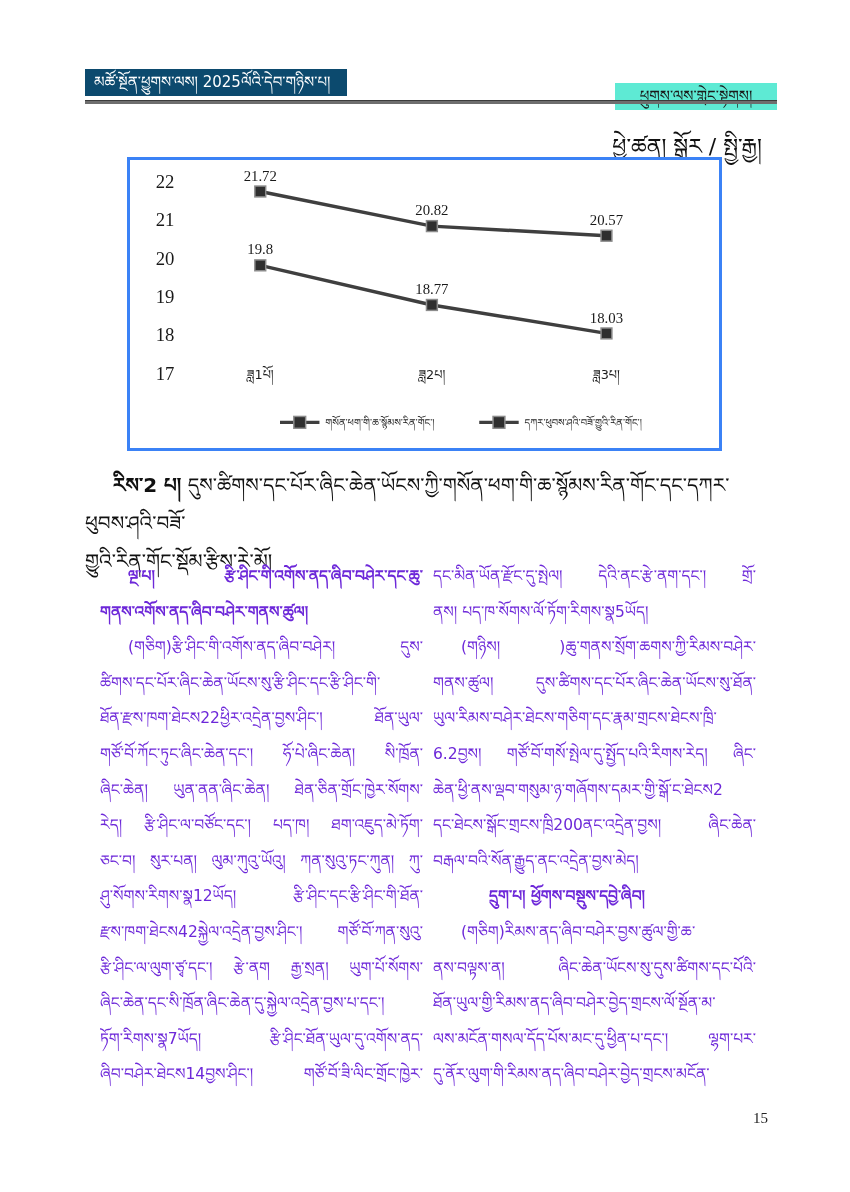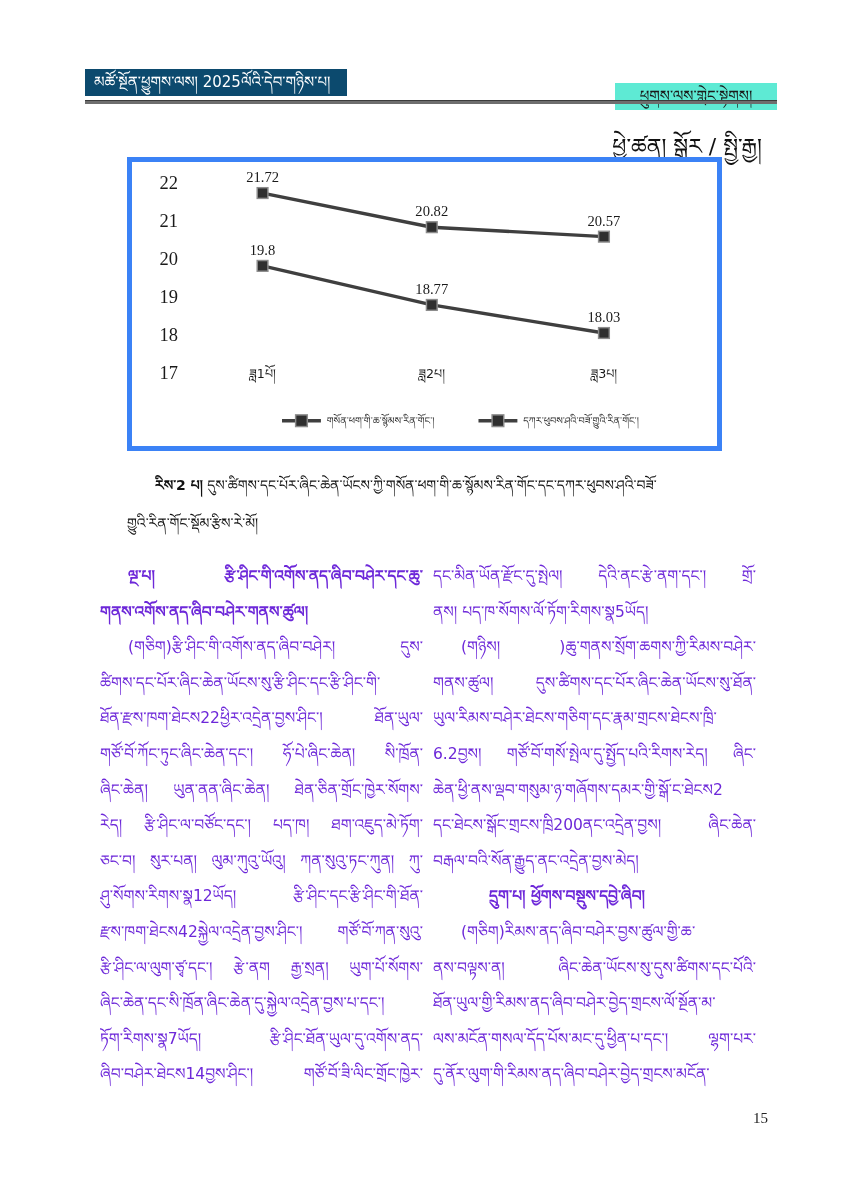--- a/index.html
+++ b/index.html
@@ -22,7 +22,7 @@
 
   
   .chart-frame{position:absolute;left:127px;top:157px;width:595px;height:294px;
-               border:5px solid #3b82f6;background:#ffffff;box-sizing:border-box;}
+               border:3px solid #3b82f6;background:#ffffff;box-sizing:border-box;}
   .chart-frame svg{display:block;width:100%;height:100%;}
   .ytick{font-family:"Liberation Serif","DejaVu Serif",serif;font-size:19px;fill:#1a1a1a;}
   .dlabel{font-family:"Liberation Serif","DejaVu Serif",serif;font-size:15px;fill:#1a1a1a;}

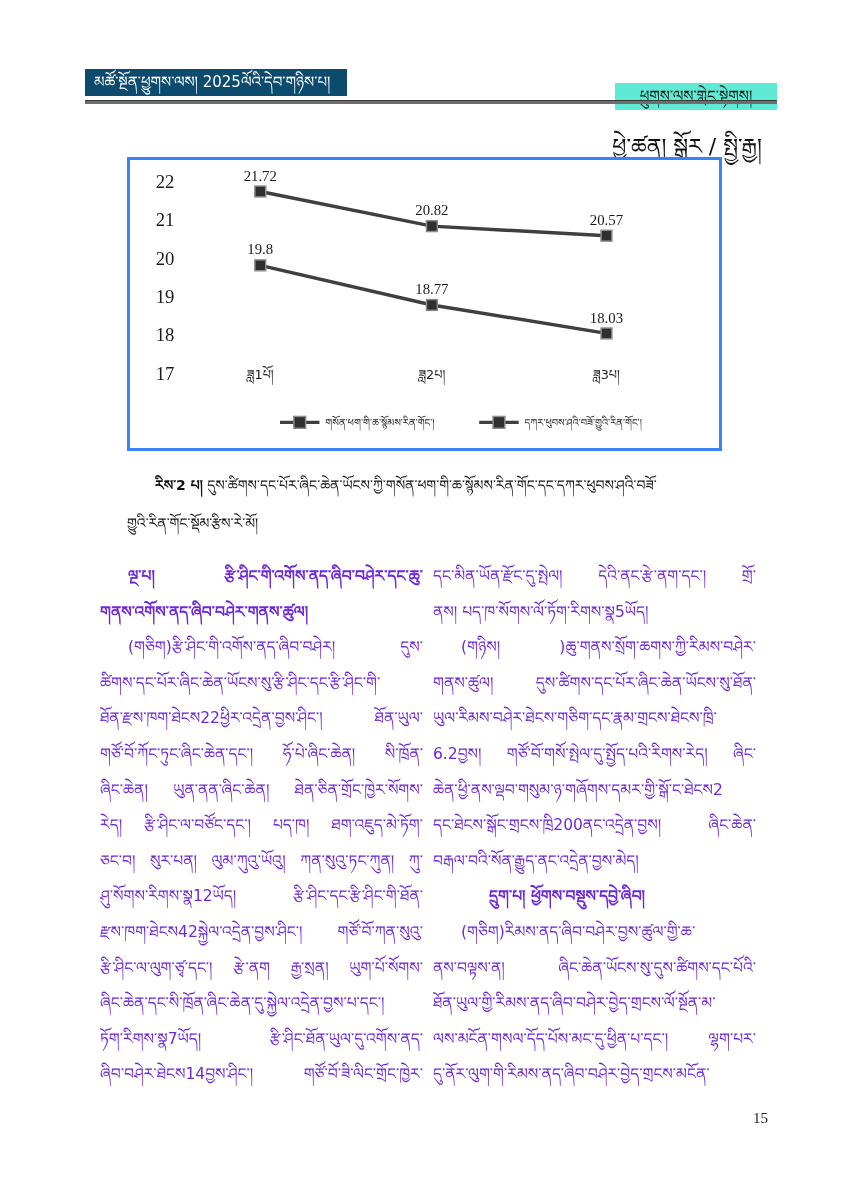--- a/index.html
+++ b/index.html
@@ -30,8 +30,8 @@
   .legend-text{font-size:10px;fill:#222;}
 
   
-  .caption{position:absolute;left:85px;top:466px;width:684px;font-size:14px;
-           line-height:38px;color:#111;margin-left:42px;}
+  .caption{position:absolute;left:85px;top:466px;width:684px;font-size:20px;
+           line-height:38px;color:#111;}
   .caption .cap-line1{text-indent:28px;}
   .caption .cap-label{font-weight:bold;}
 

